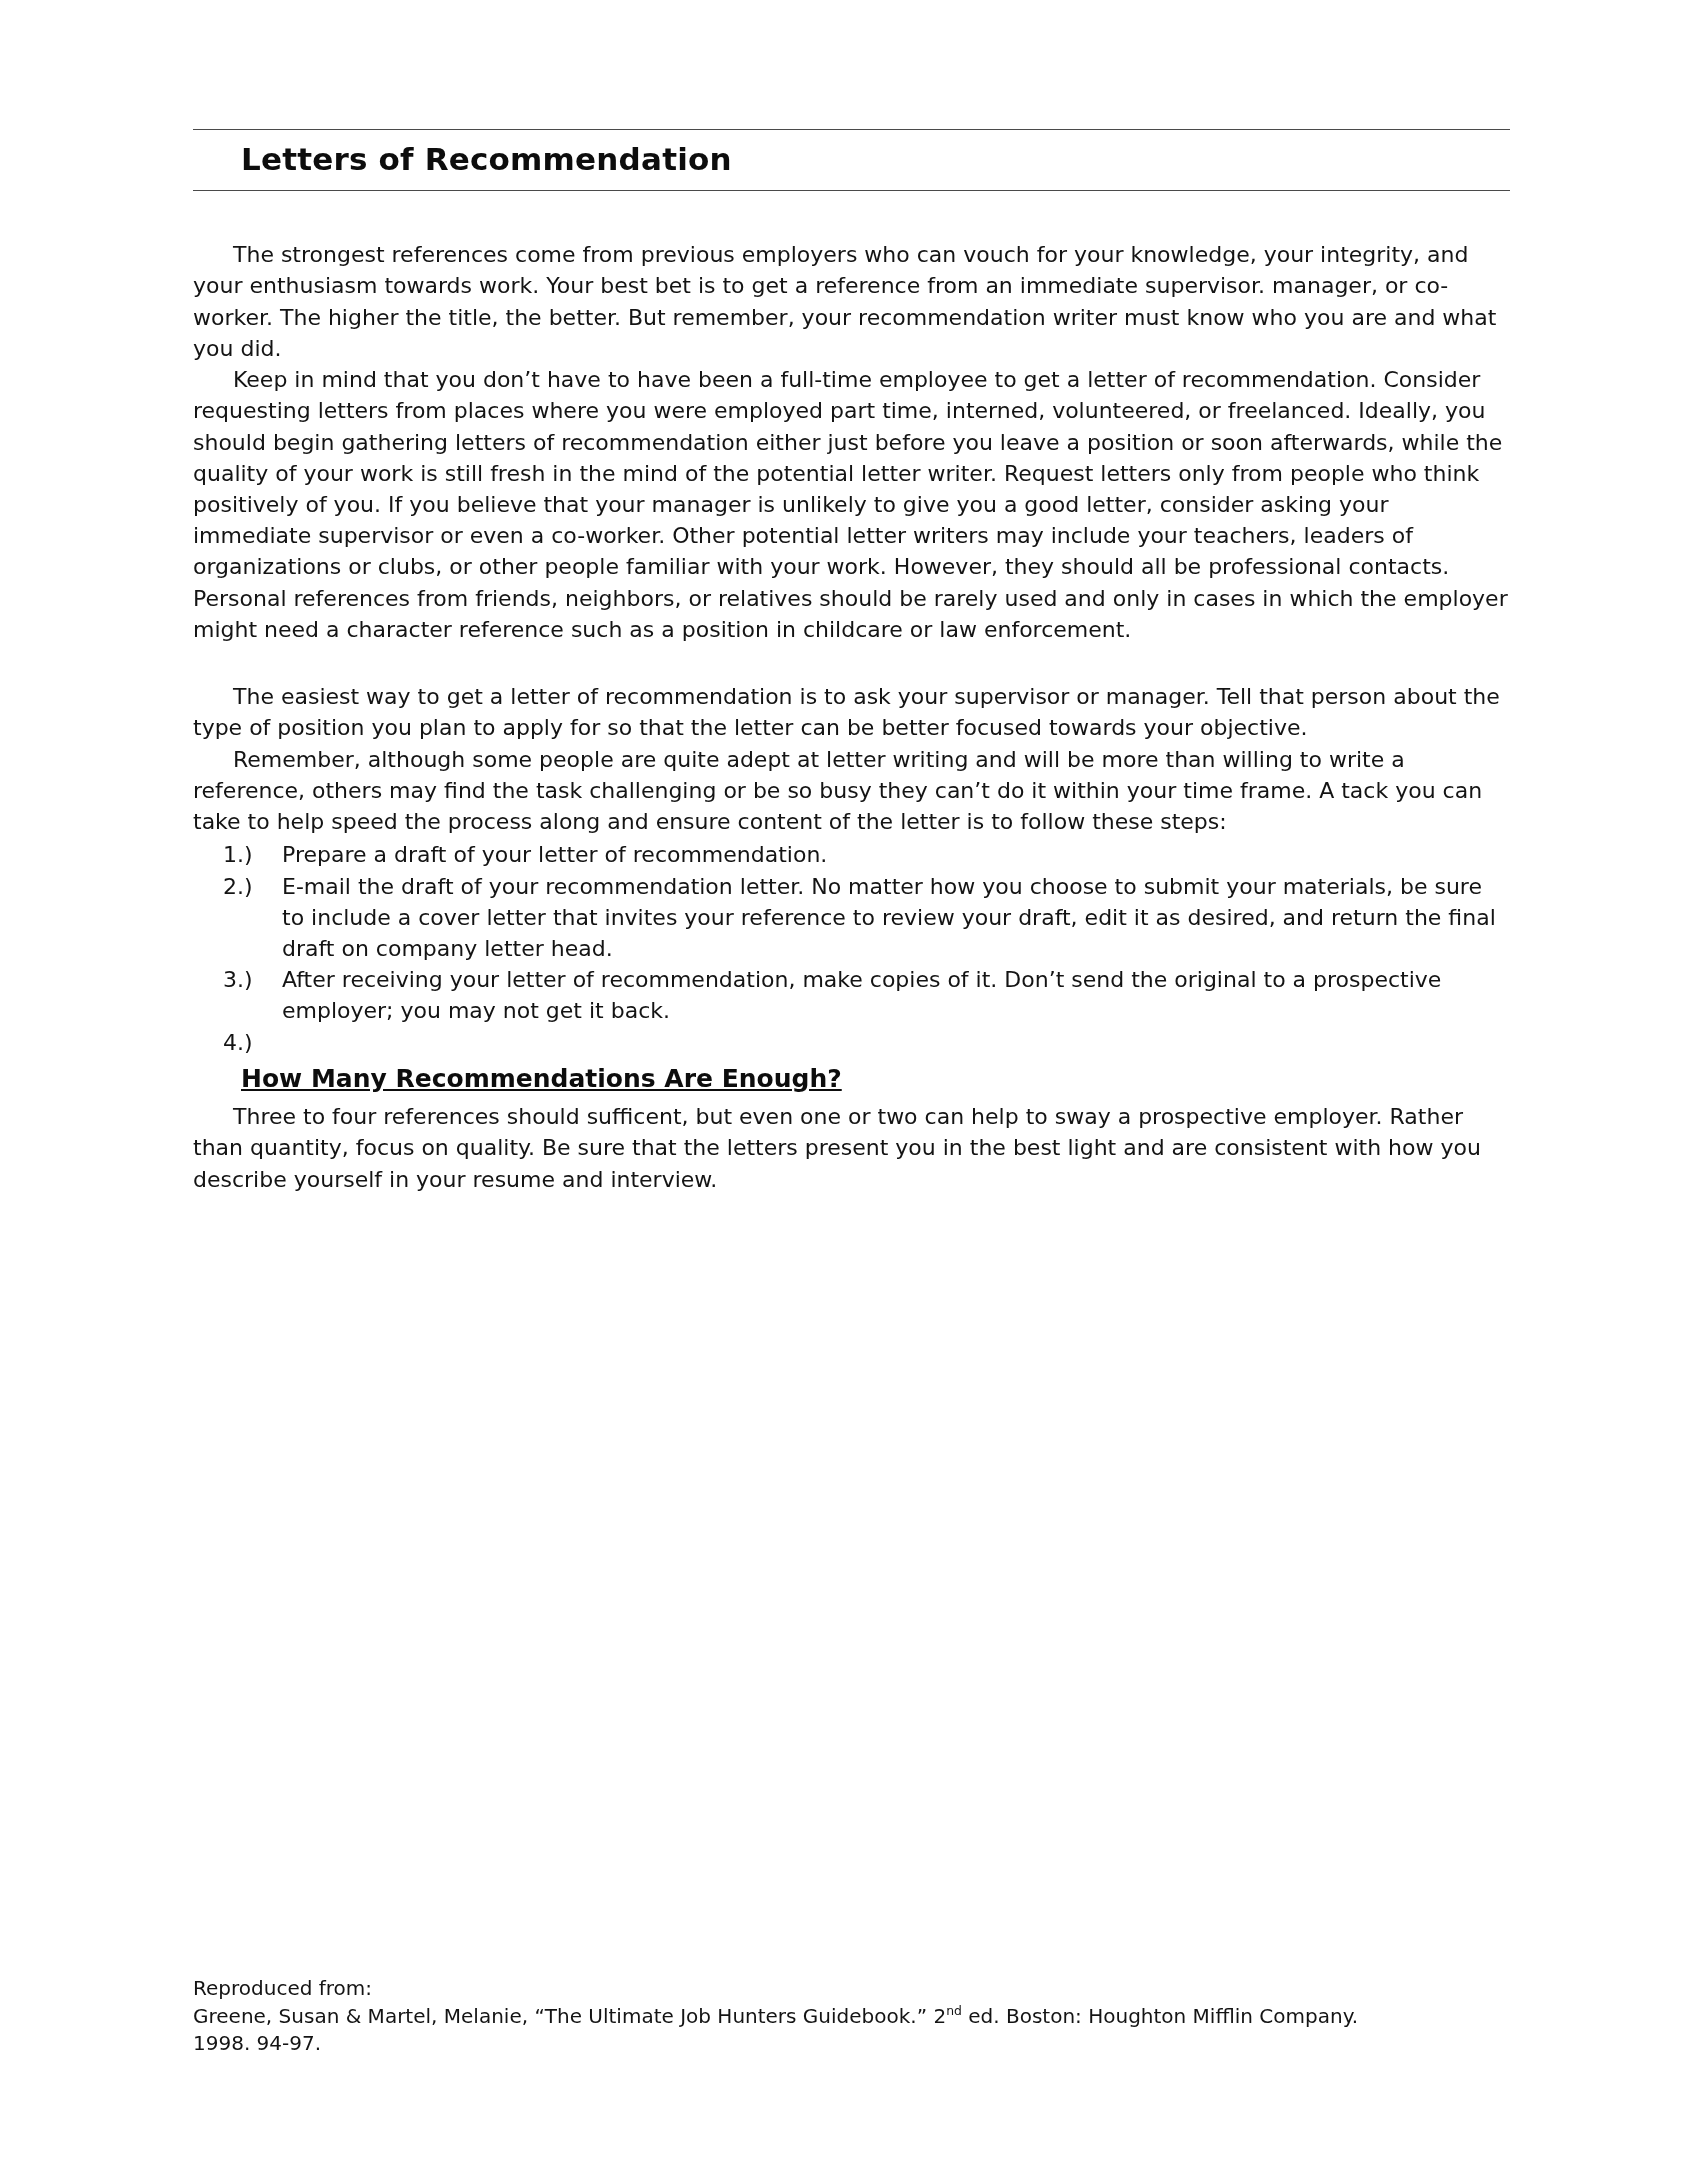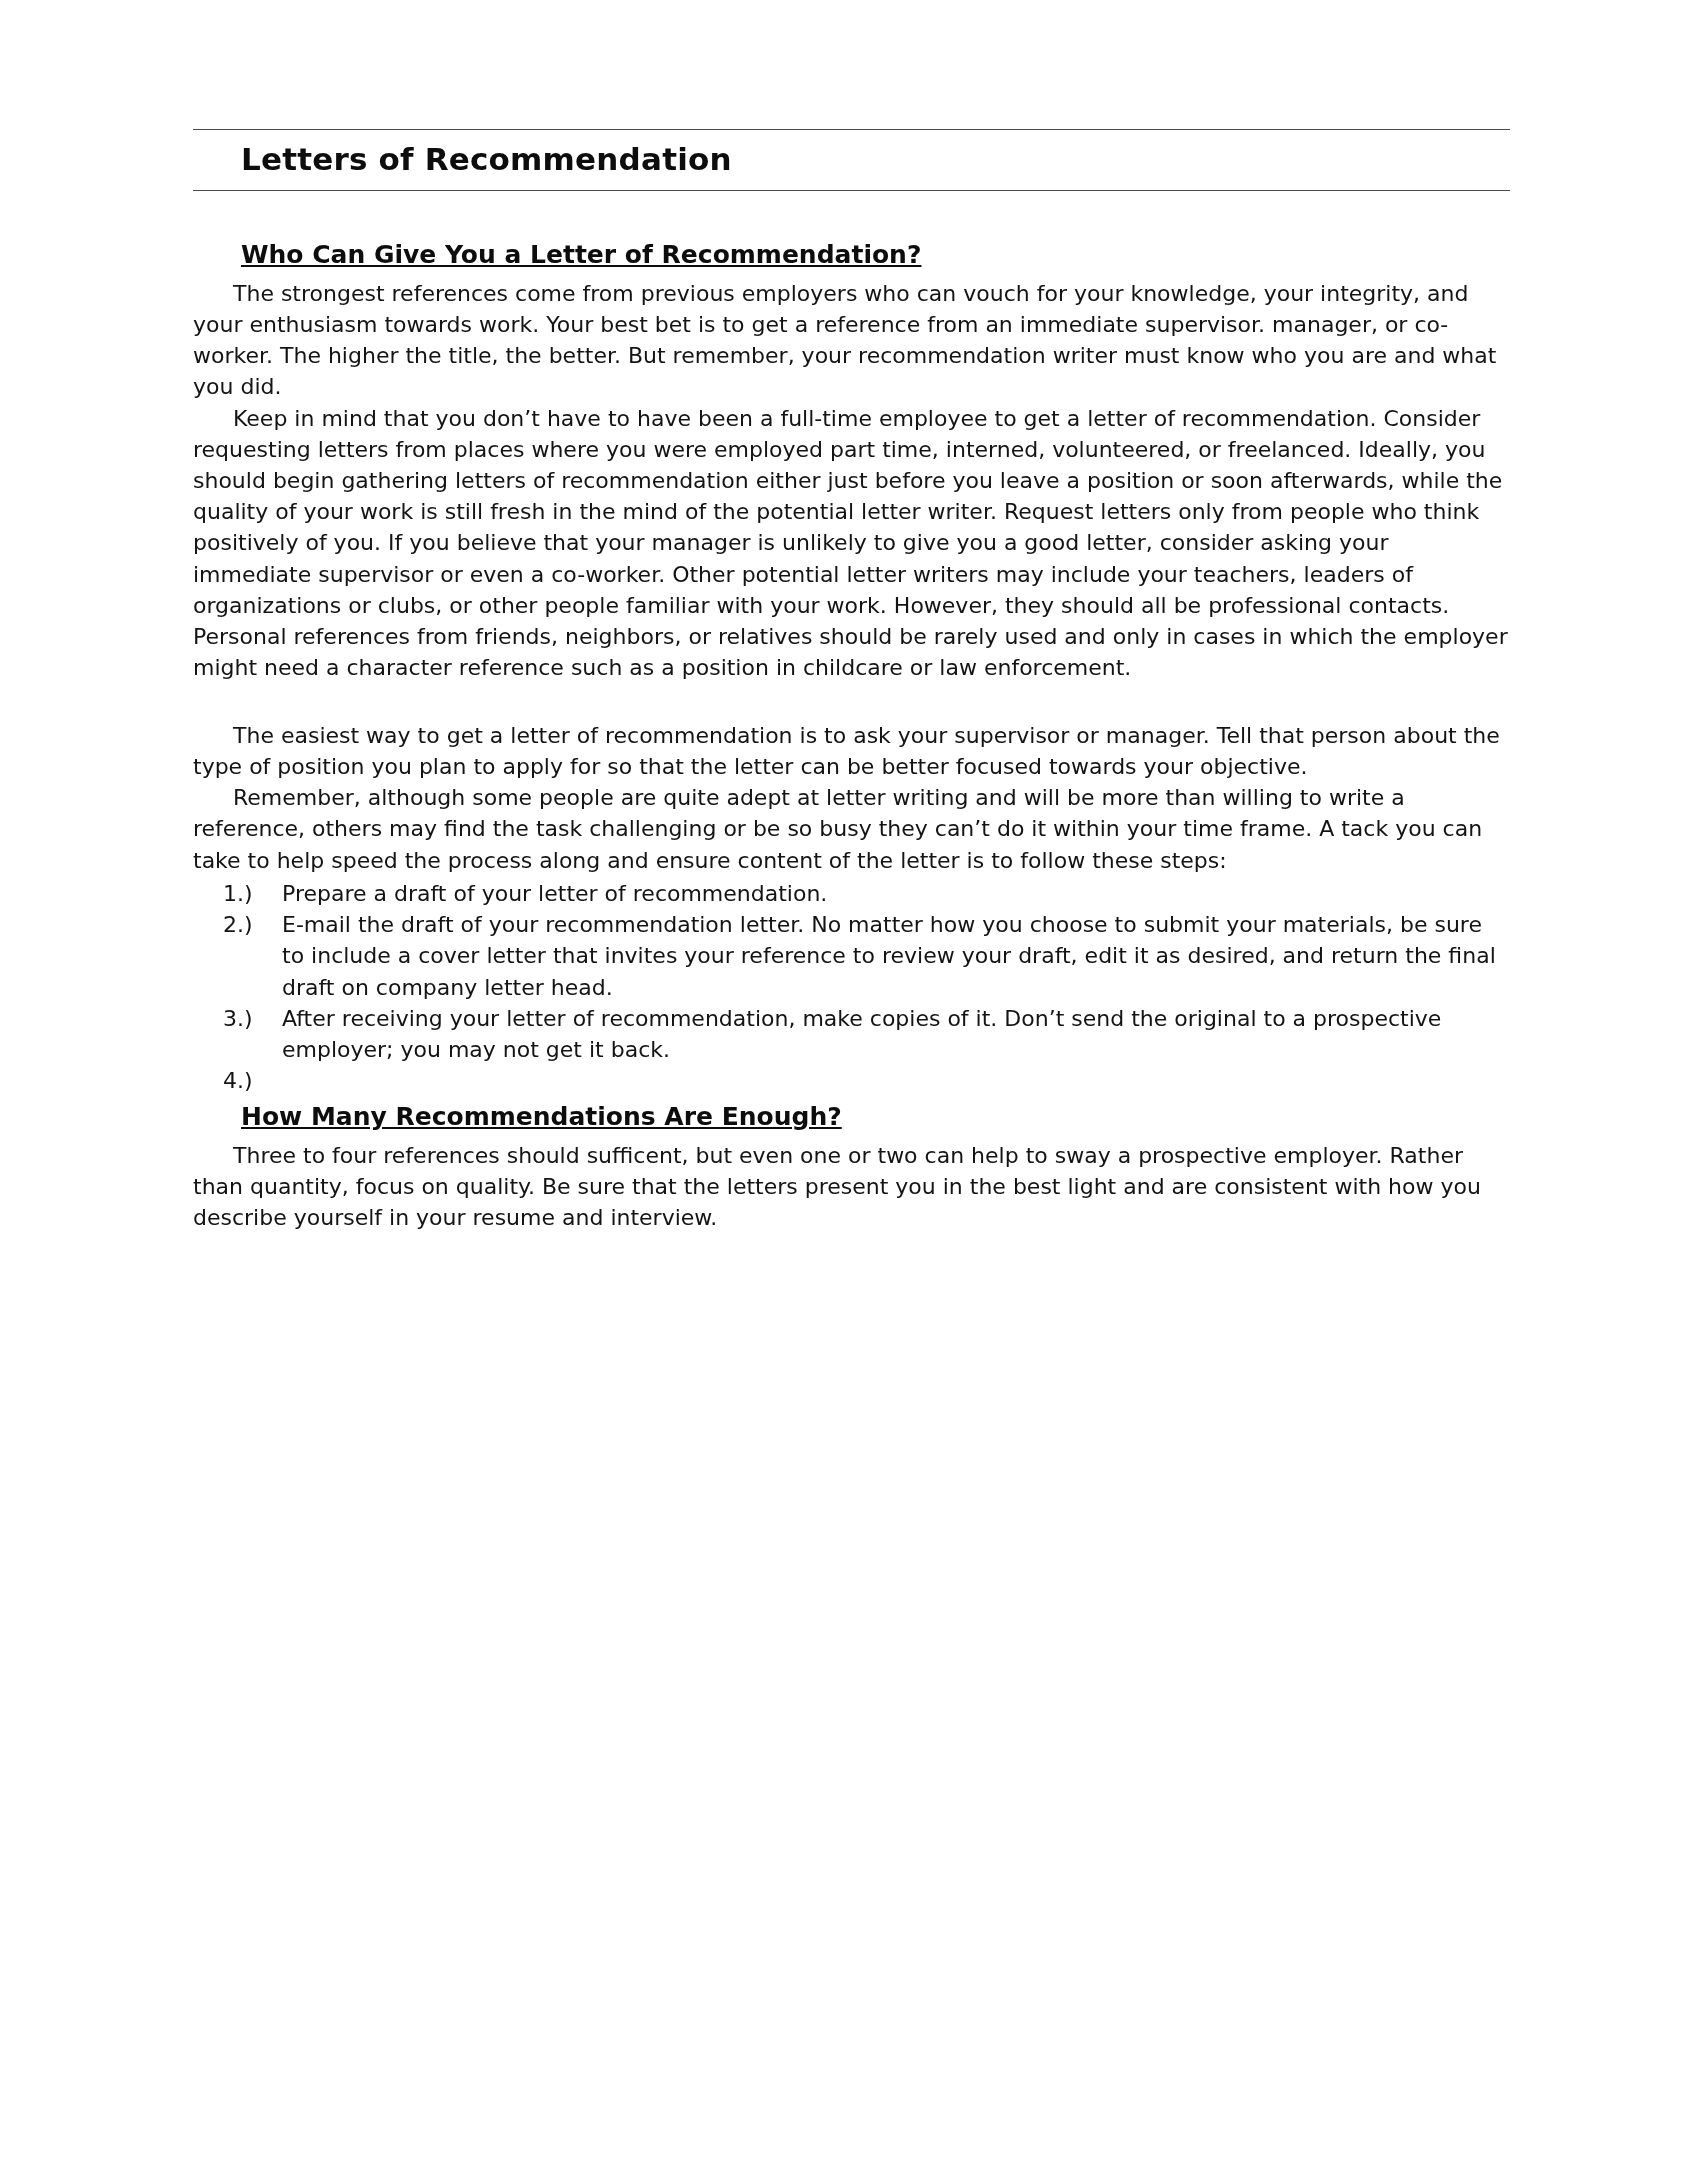--- a/index.html
+++ b/index.html
@@ -113,7 +113,6 @@
     </div>
 
     <div class="section">
-      <h2 class="section-heading">Who Can Give You a Letter of Recommendation?</h2>
       <p class="para indent">The strongest references come from previous employers who can vouch for your knowledge, your integrity, and your enthusiasm towards work.  Your best bet is to get a reference from an immediate supervisor. manager, or co-worker. The higher the title, the better. But remember, your recommendation writer must know who you are and what you did.</p>
       <p class="para indent">Keep in mind  that you don’t have to have been a full-time employee to get a letter of recommendation. Consider requesting letters from places where you were employed part time, interned, volunteered, or freelanced. Ideally, you should begin gathering letters of recommendation either just before you leave a position or soon afterwards, while the quality of your work is still fresh in the mind of the potential letter writer. Request letters only from people who think positively of you. If you believe that your manager is unlikely to give you a good letter, consider asking your immediate supervisor or even a co-worker. Other potential letter writers may include your teachers, leaders of organizations or clubs, or other people familiar with your work. However, they should all be professional contacts. Personal references from friends, neighbors, or relatives should be rarely used and only in cases in which the employer might need a character reference such as a position in childcare or law enforcement.</p>
     </div>

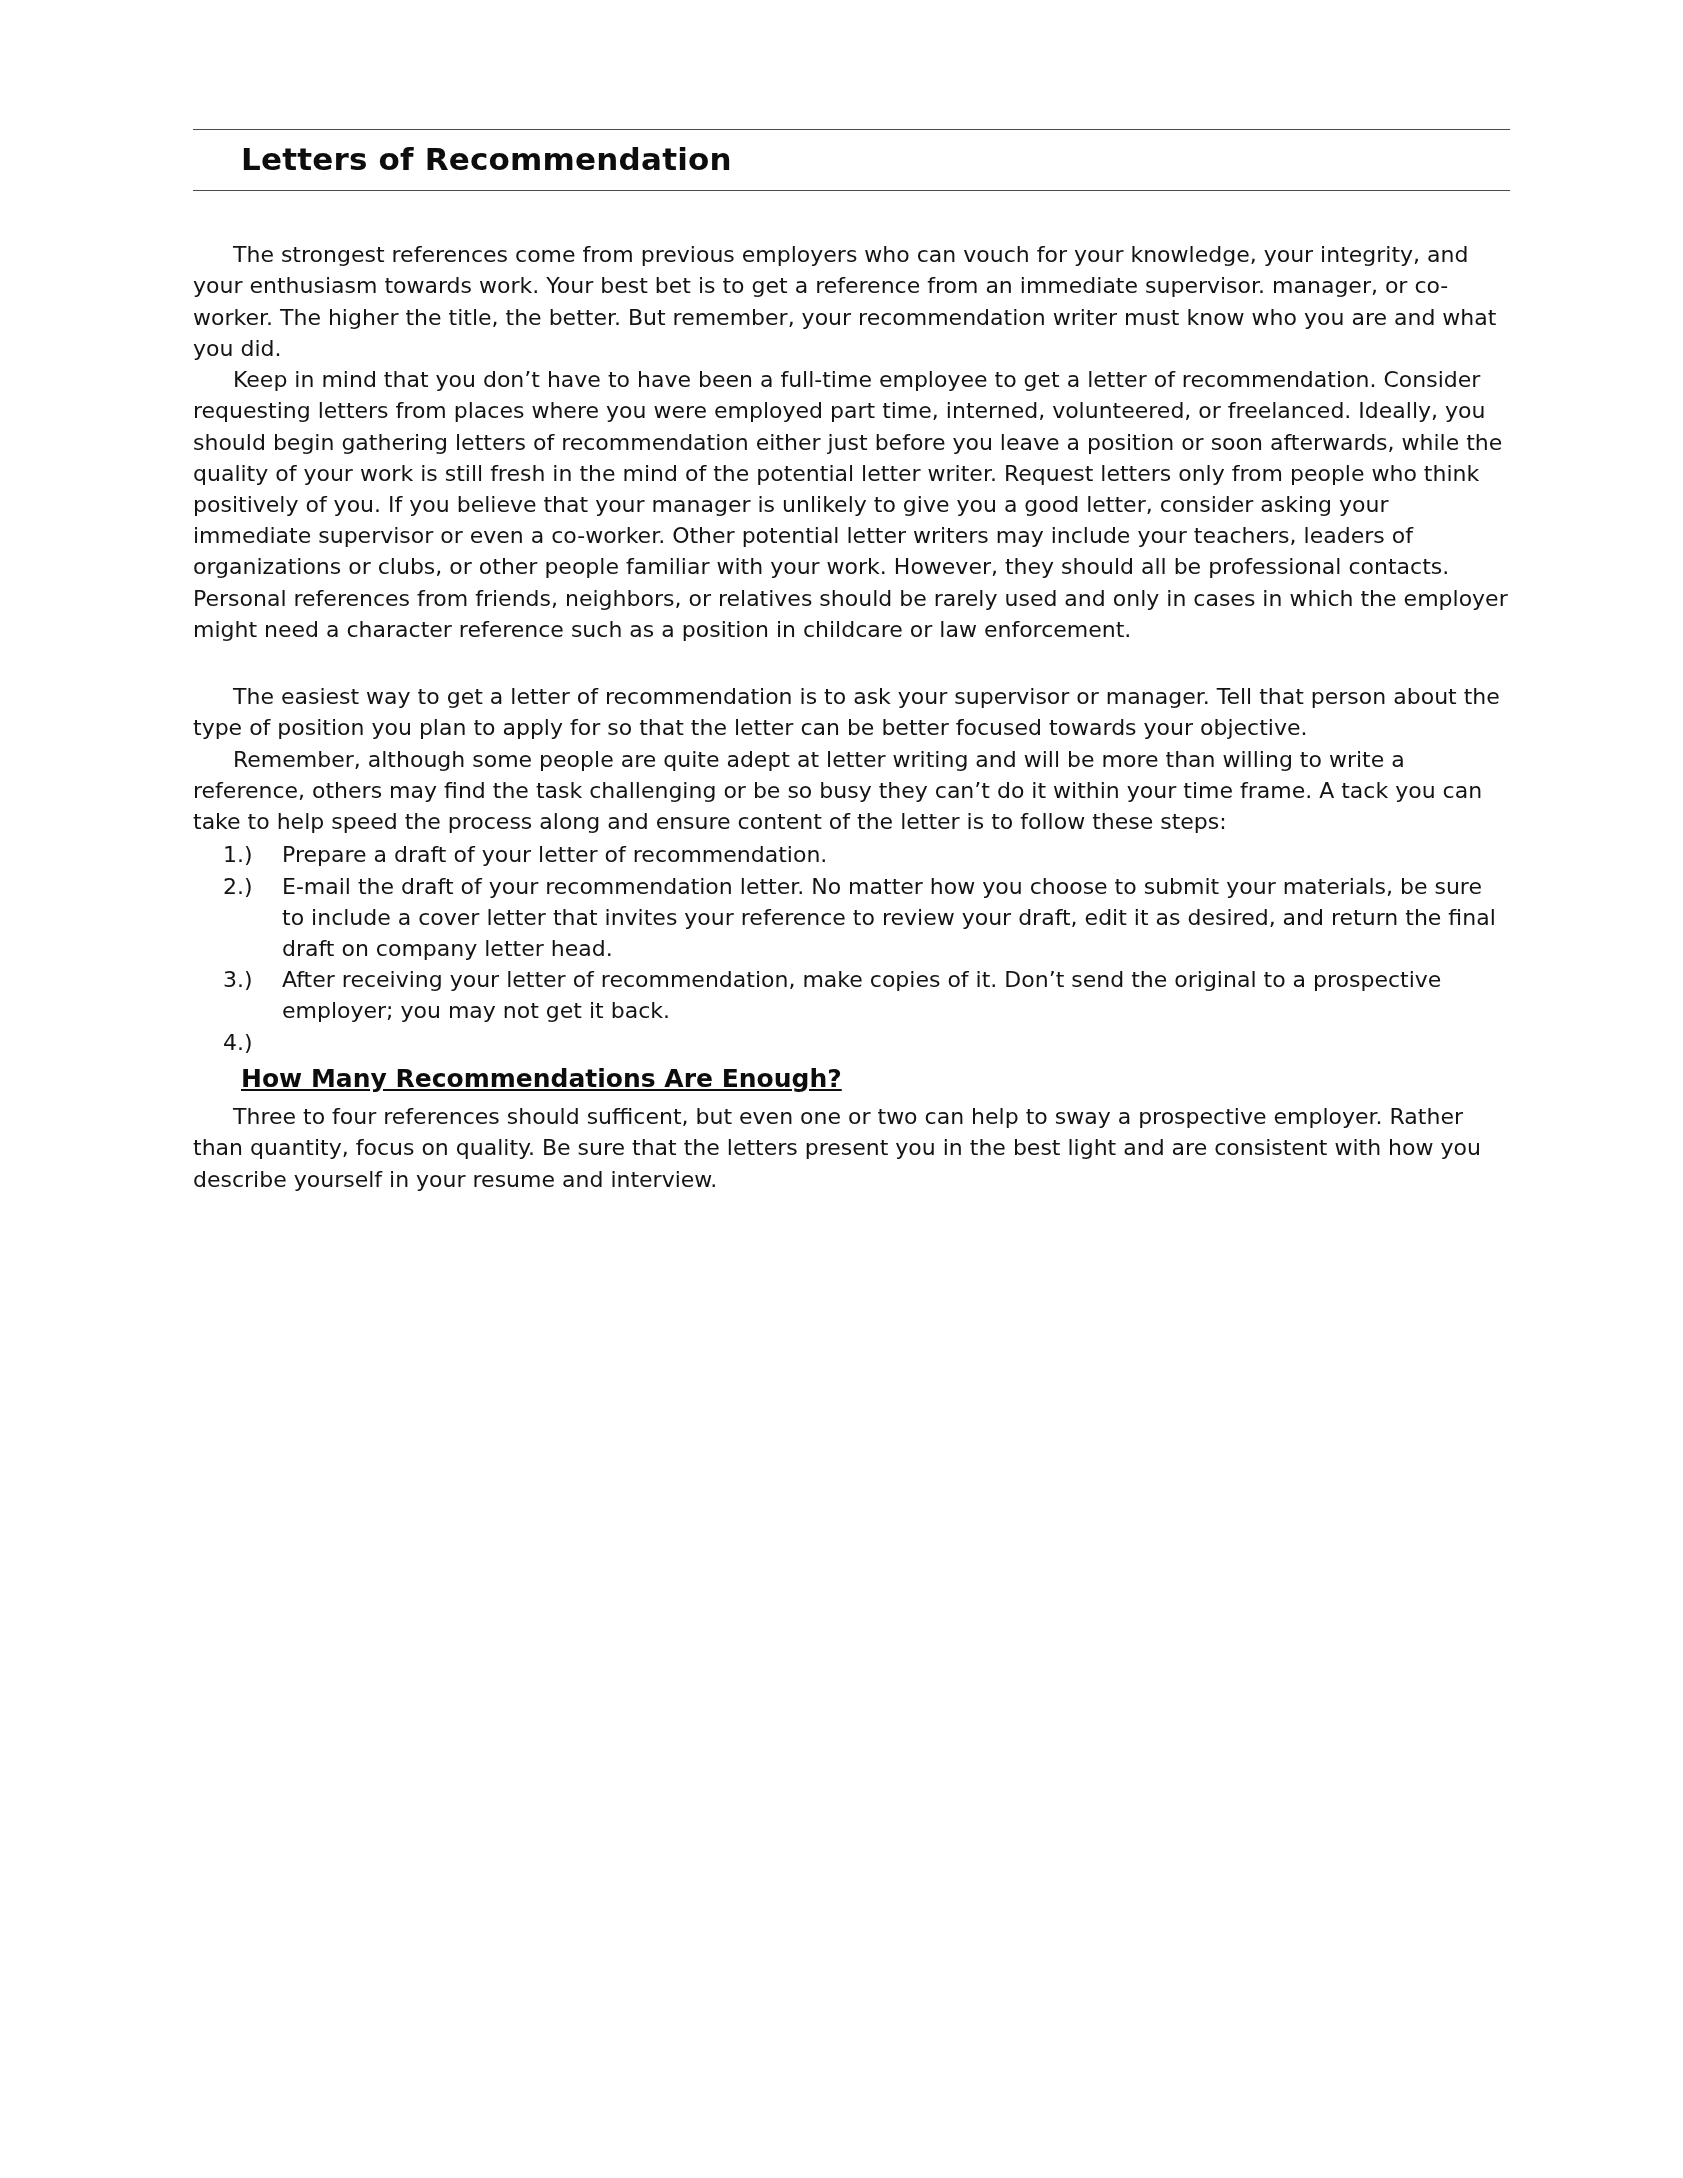--- a/index.html
+++ b/index.html
@@ -146,6 +146,11 @@
 
   </div>
 
+  <div class="footnote">
+    <span class="line">Reproduced from:</span>
+    <span class="line"><span>Greene, Susan &amp; Martel, Melanie, “The Ultimate Job Hunters Guidebook.” 2</span><sup>nd</sup><span> ed. Boston: Houghton Mifflin Company.</span></span>
+    <span class="line">1998. 94-97.</span>
+  </div>
 
 </div>
 

